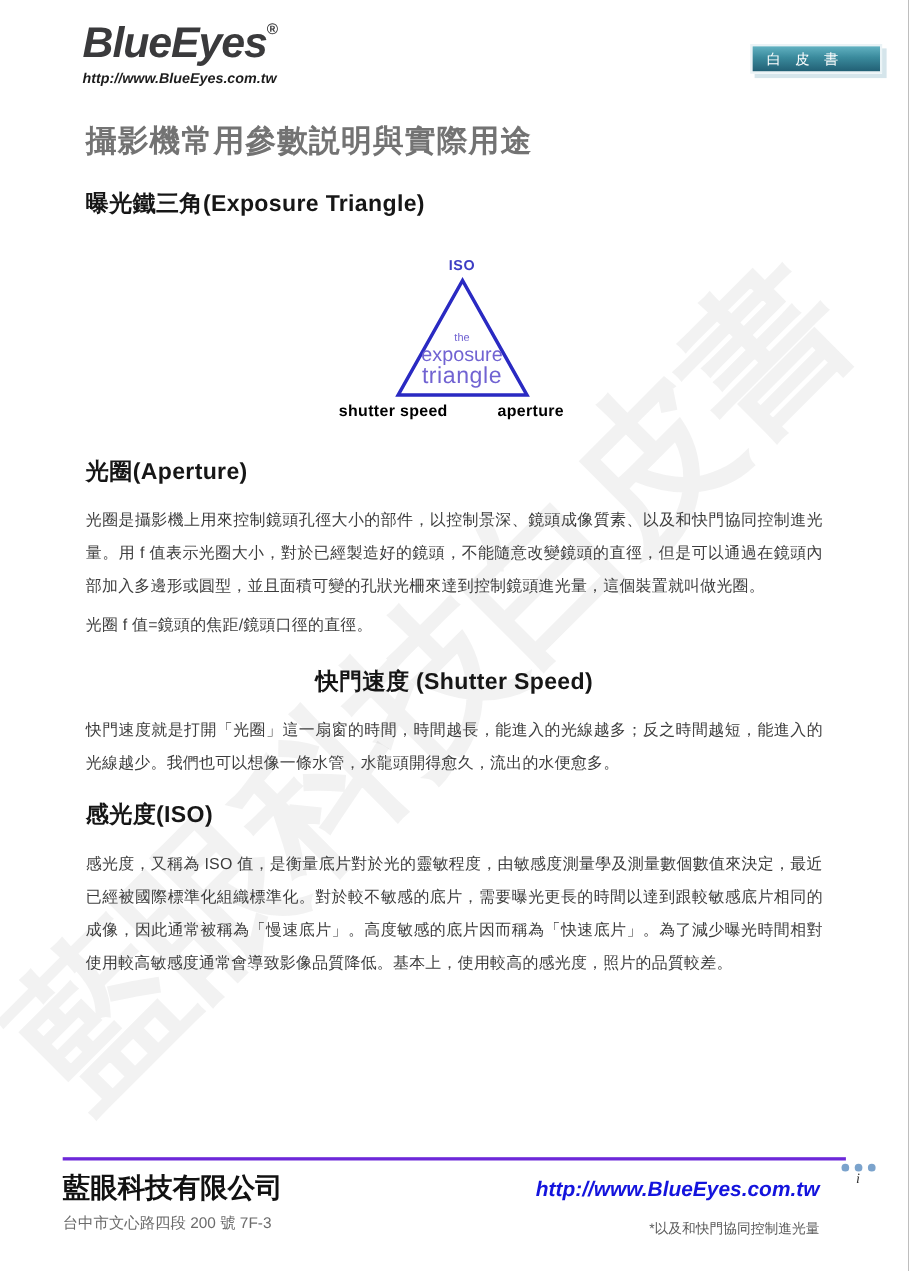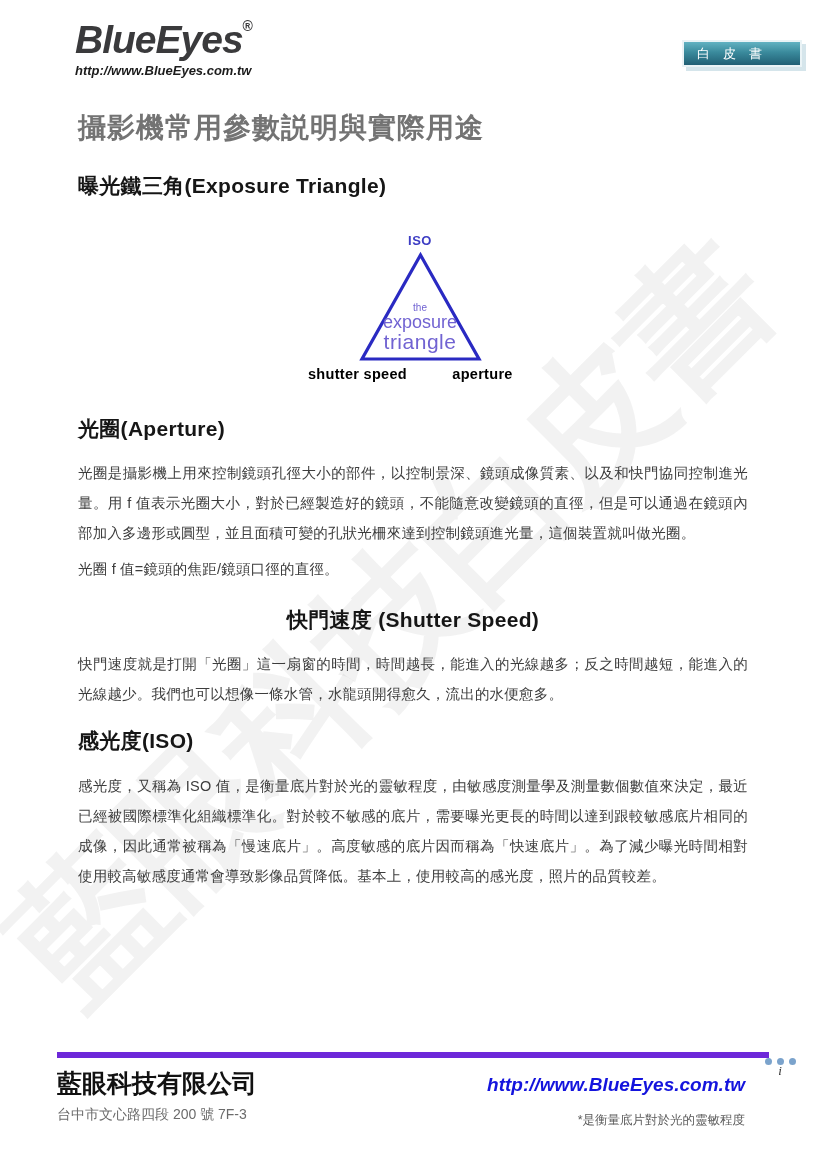--- a/index.html
+++ b/index.html
@@ -79,7 +79,7 @@
   
   .footer {
     position:absolute; left:57px; right:57px; top:1052px; z-index:1;
-    border-top:6px solid #6d28d9; padding-top:8px;
+    border-top:3px solid #6d28d9; padding-top:8px;
     display:flex; justify-content:space-between;
   }
   .f-company { font-size:25px; font-weight:bold; color:#111; line-height:1.25; margin-top:2px; }

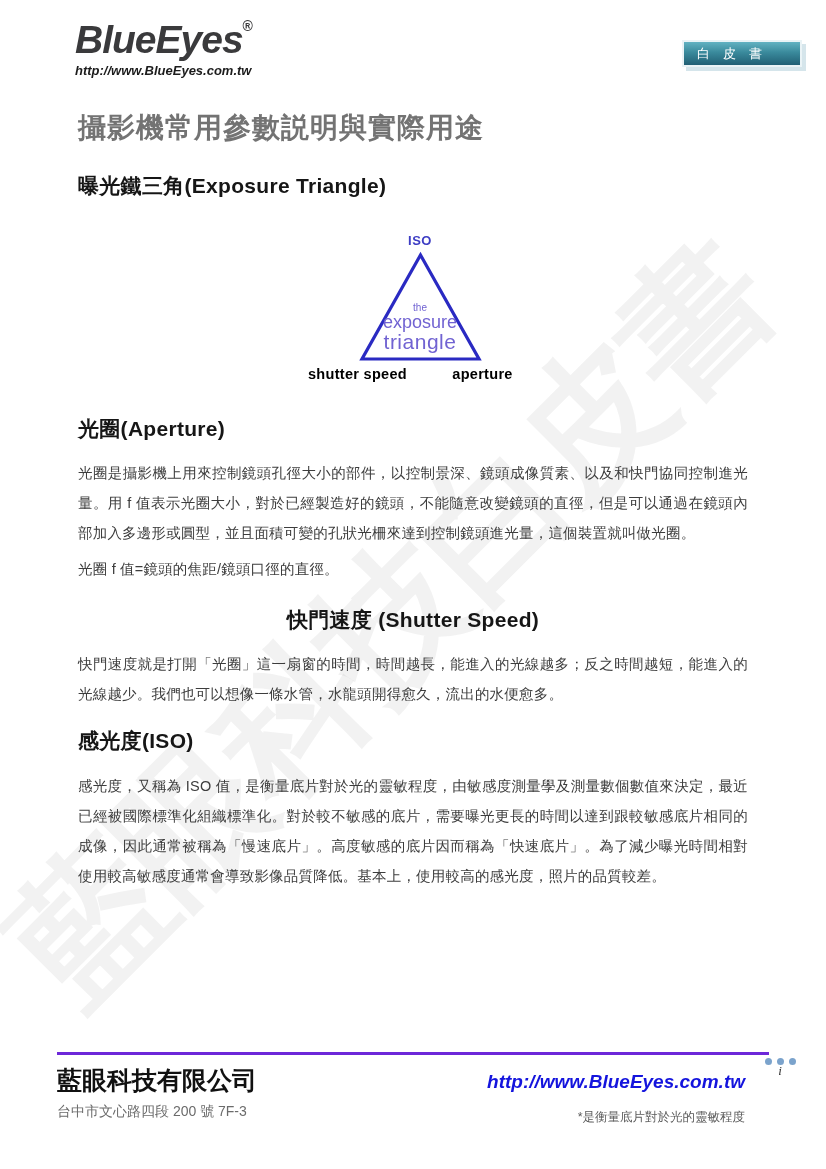--- a/index.html
+++ b/index.html
@@ -156,7 +156,7 @@
     </div>
     <div class="f-right">
       <a href="#" class="f-url">http://www.BlueEyes.com.tw</a>
-      <div class="f-note">*是衡量底片對於光的靈敏程度</div>
+      <div class="f-note">*以及和快門協同控制進光量</div>
     </div>
   </div>
 

